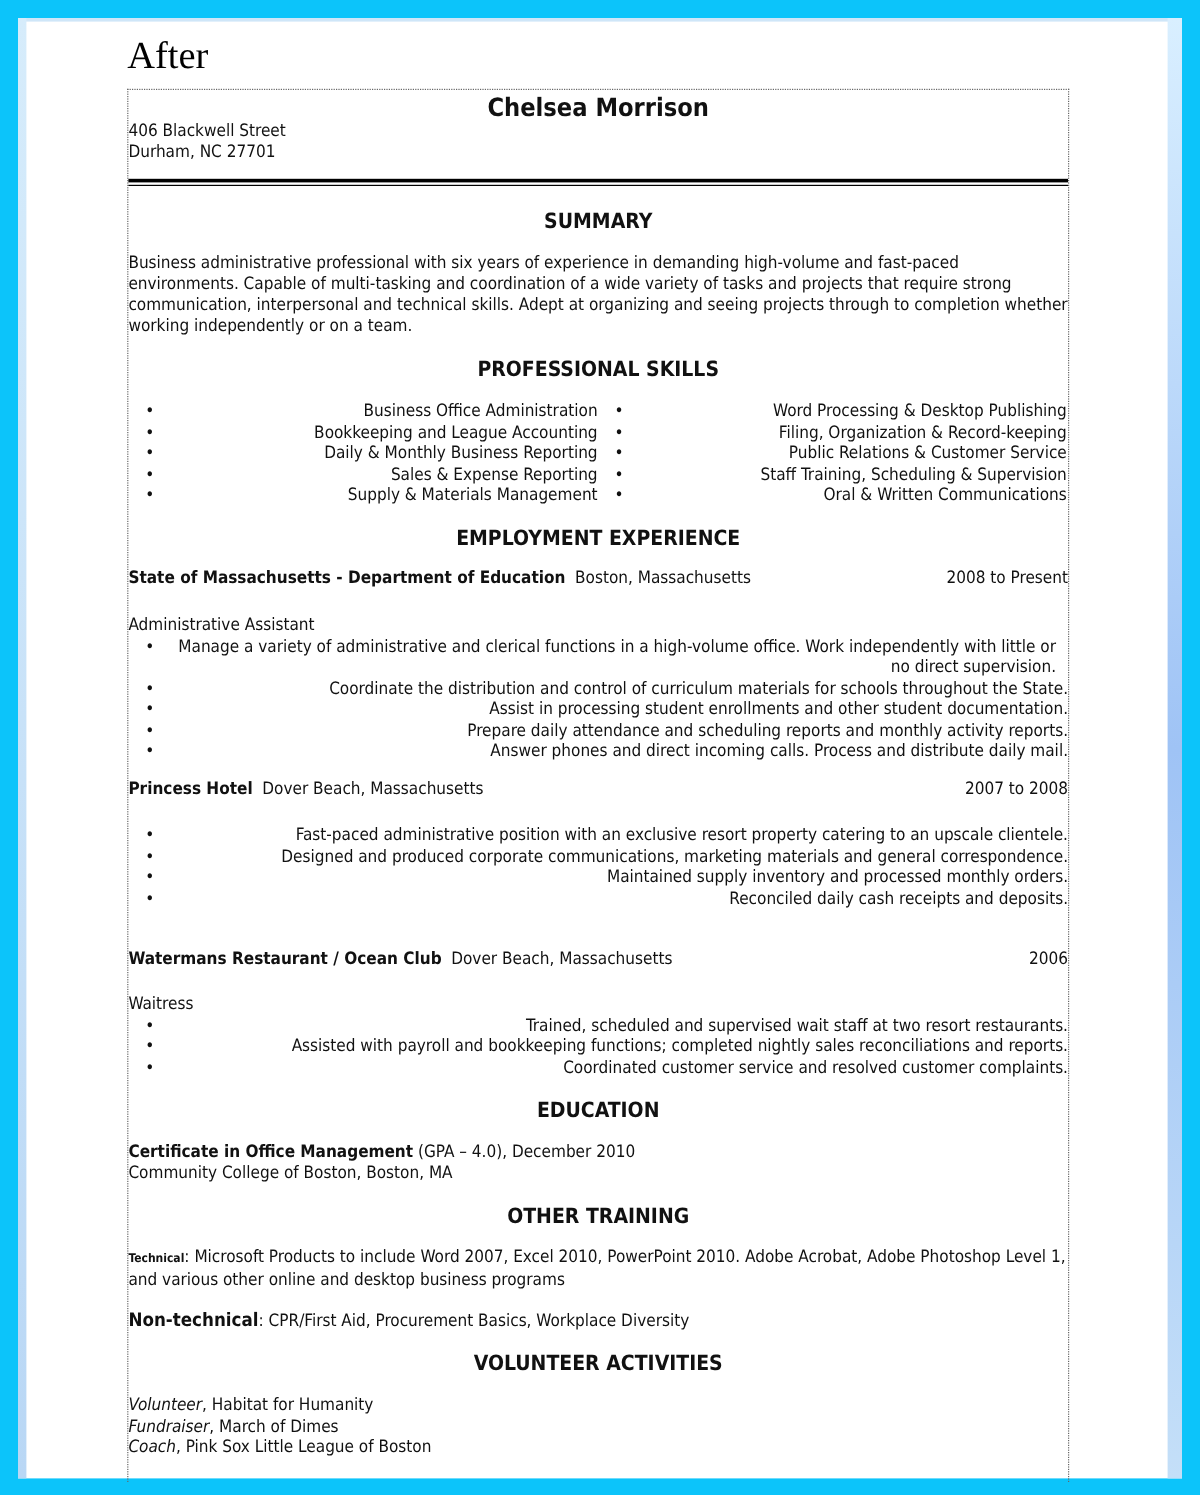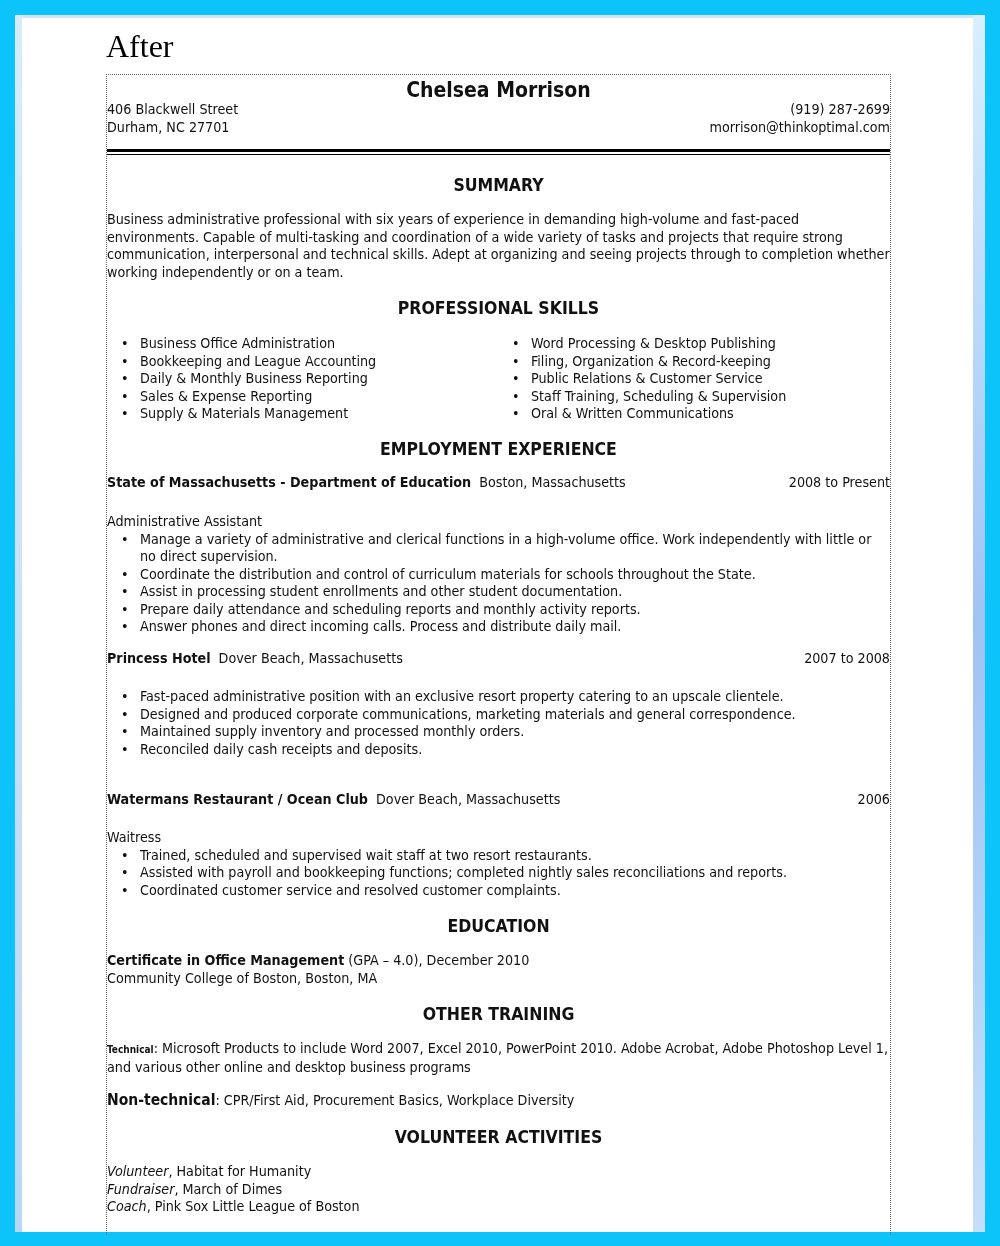--- a/index.html
+++ b/index.html
@@ -82,10 +82,6 @@
   <div class="addr">
     <div>406 Blackwell Street</div>
     <div>Durham, NC 27701</div>
-  </div>
-  <div class="contact">
-    <div>(919) 287-2699</div>
-    <div>morrison@thinkoptimal.com</div>
   </div>
   <div class="rule-thick"></div>
   <div class="rule-thin"></div>

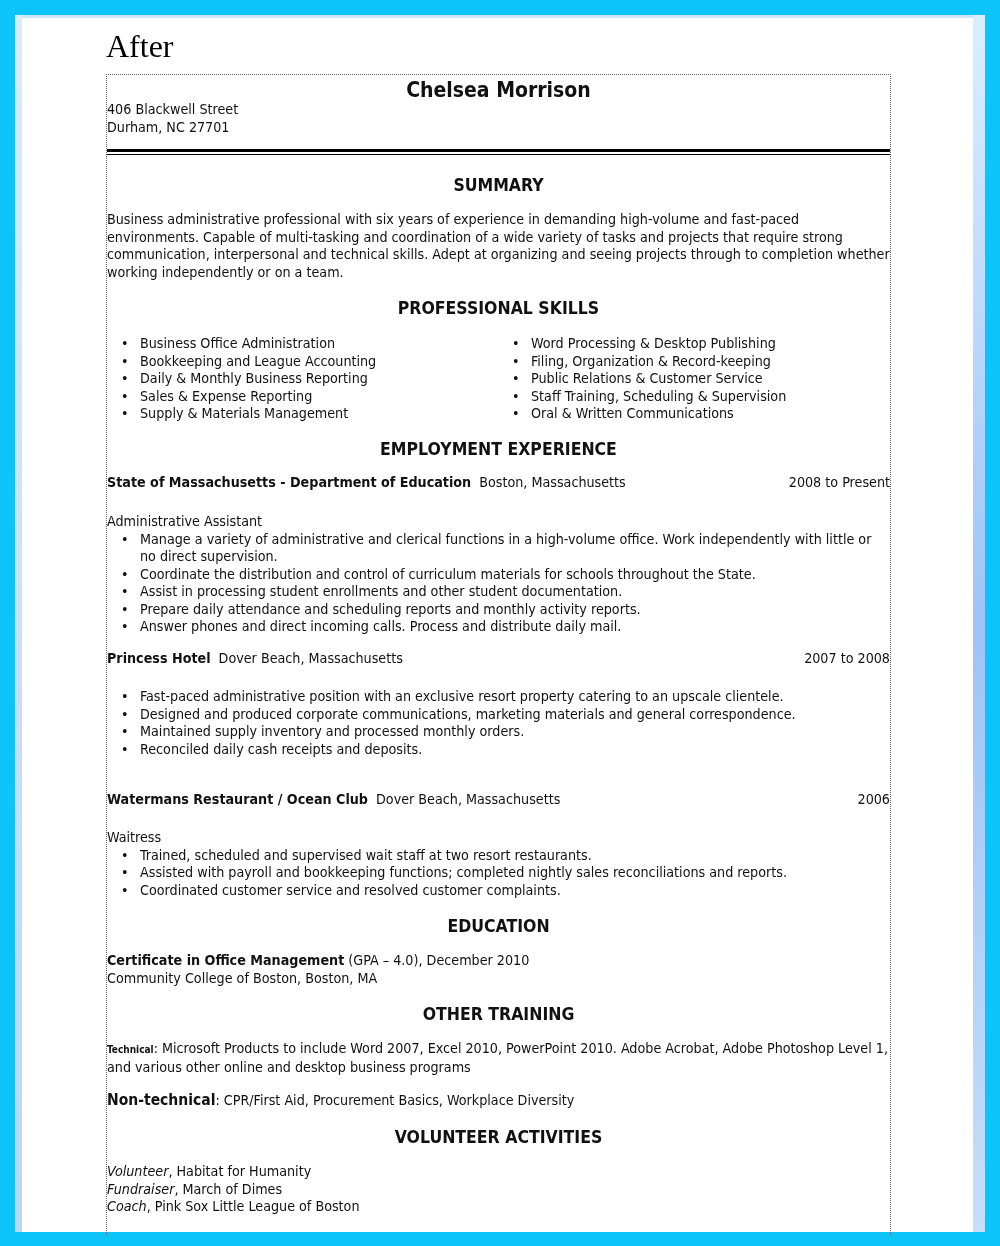--- a/index.html
+++ b/index.html
@@ -53,7 +53,7 @@
   .block { position:absolute; left:0; right:0; }
   .p { margin:0; }
   ul.b { list-style:none; margin:0; padding:0; }
-  ul.b li { position:relative; padding-left:33px; }
+  ul.b li { position:relative; padding-left:33px;text-align:right; }
   ul.b li::before {
     content:"•"; position:absolute; left:14px; top:0;
   }

